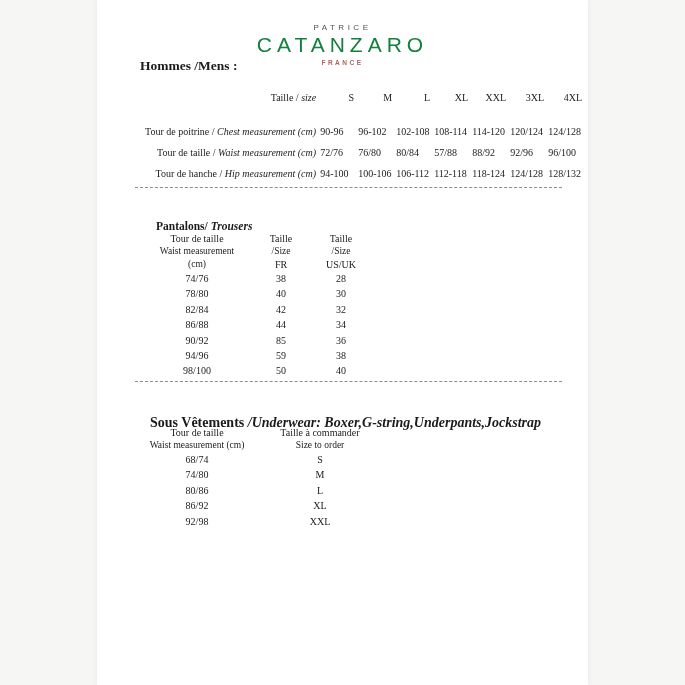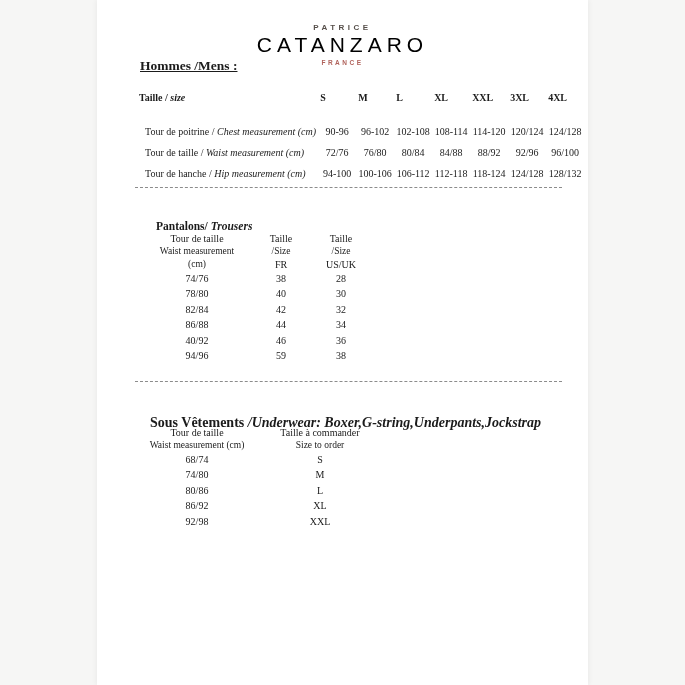--- a/index.html
+++ b/index.html
@@ -20,7 +20,7 @@
   
   .logo { position:absolute; top:23px; left:0; width:100%; text-align:center;
           font-family:"Liberation Sans", sans-serif; }
-  .logo-top  { font-size:8px;  letter-spacing:3.5px; color:#57504b; font-weight:bold; }
+  .logo-top  { font-size:8px;  letter-spacing:3.5px; color:#57504b; font-weight:normal; }
   .logo-main { font-size:21px; letter-spacing:5px;  color:#c23a2f; margin-top:1px; }
   .logo-bottom { font-size:6.5px; letter-spacing:2.5px; color:#b0625b; margin-top:2px; font-weight:bold; }
   

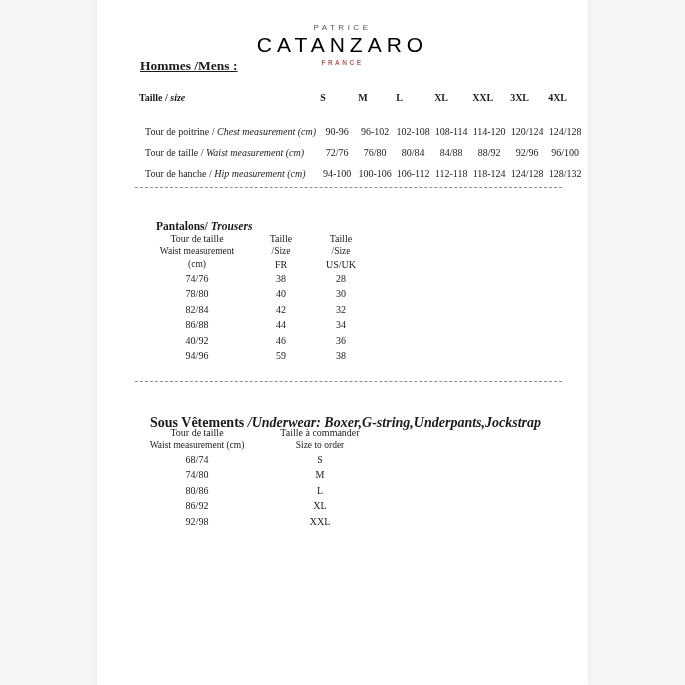--- a/index.html
+++ b/index.html
@@ -71,7 +71,7 @@
 
   <div class="logo">
     <div class="logo-top">PATRICE</div>
-    <div class="logo-main" style="color: #000000;">CATANZARO</div>
+    <div class="logo-main" style="color: #15803d;">CATANZARO</div>
     <div class="logo-bottom">FRANCE</div>
   </div>
 

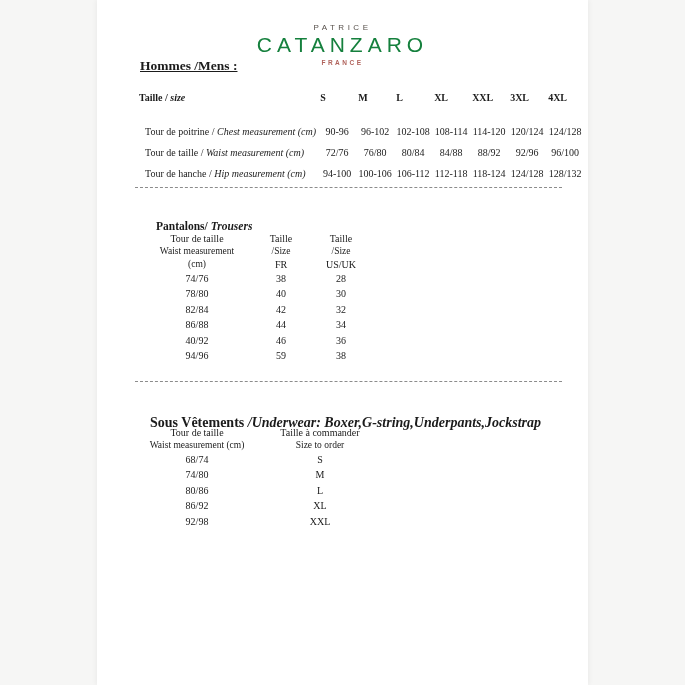--- a/index.html
+++ b/index.html
@@ -26,7 +26,7 @@
   
   .section-title {
     position:absolute; top:58px; left:43px; margin:0;
-    font-size:13.5px; font-weight:bold; text-decoration:underline;
+    font-size:13.5px; font-weight:bold; 
   }
   
   .size-table { position:absolute; top:92px; left:40px; border-collapse:collapse; font-size:10px; }

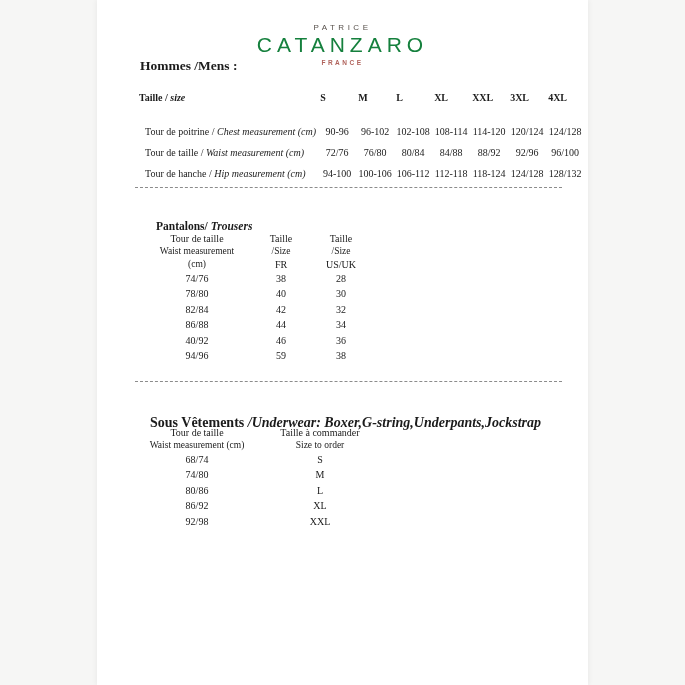--- a/index.html
+++ b/index.html
@@ -30,7 +30,7 @@
   }
   
   .size-table { position:absolute; top:92px; left:40px; border-collapse:collapse; font-size:10px; }
-  .size-table th { font-weight:bold; padding:0 2px 18px 2px; text-align:left; line-height:11px; white-space:nowrap; }
+  .size-table th { font-weight:normal; padding:0 2px 18px 2px; text-align:right; line-height:11px; white-space:nowrap; }
   .size-table th.label-col { width:170px; }
   .size-table td { padding:5px 2px; text-align:center; line-height:11px; white-space:nowrap; min-width:34px; }
   .size-table td.row-label { text-align:left; padding-left:8px; }

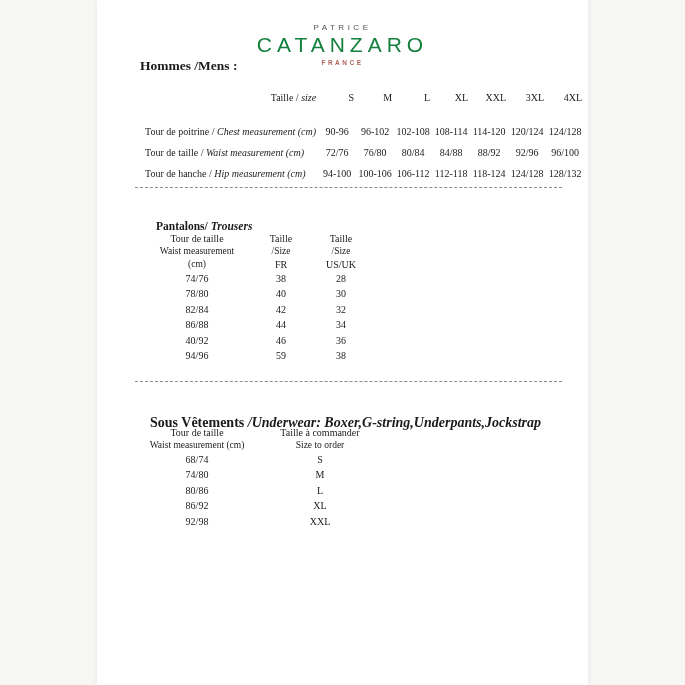--- a/index.html
+++ b/index.html
@@ -33,7 +33,7 @@
   .size-table th { font-weight:normal; padding:0 2px 18px 2px; text-align:right; line-height:11px; white-space:nowrap; }
   .size-table th.label-col { width:170px; }
   .size-table td { padding:5px 2px; text-align:center; line-height:11px; white-space:nowrap; min-width:34px; }
-  .size-table td.row-label { text-align:left; padding-left:8px; }
+  .size-table td.row-label { text-align:right; padding-left:8px; }
   .size-table i { font-style:italic; }
   
   .divider { position:absolute; left:38px; width:427px; height:0;

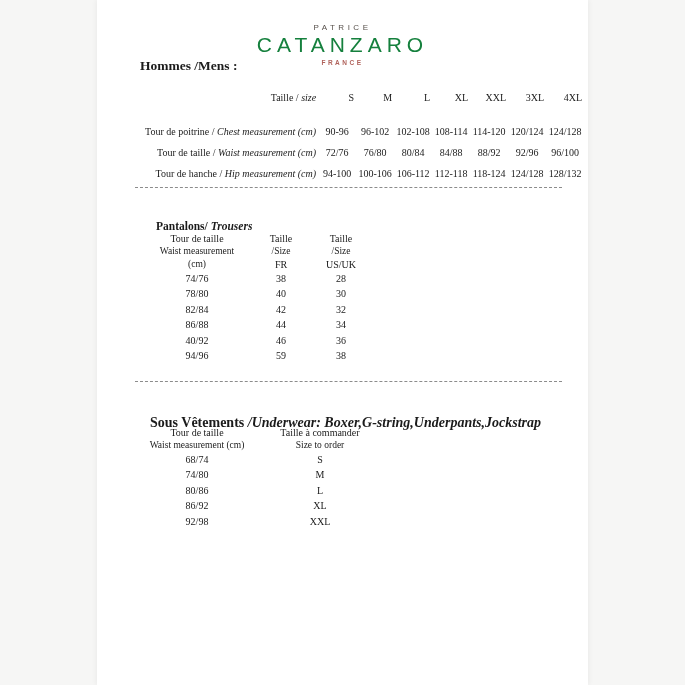--- a/index.html
+++ b/index.html
@@ -32,7 +32,7 @@
   .size-table { position:absolute; top:92px; left:40px; border-collapse:collapse; font-size:10px; }
   .size-table th { font-weight:normal; padding:0 2px 18px 2px; text-align:right; line-height:11px; white-space:nowrap; }
   .size-table th.label-col { width:170px; }
-  .size-table td { padding:5px 2px; text-align:center; line-height:11px; white-space:nowrap; min-width:34px; }
+  .size-table td { padding:5px 2px; text-align:left; line-height:11px; white-space:nowrap; min-width:34px; }
   .size-table td.row-label { text-align:right; padding-left:8px; }
   .size-table i { font-style:italic; }
   

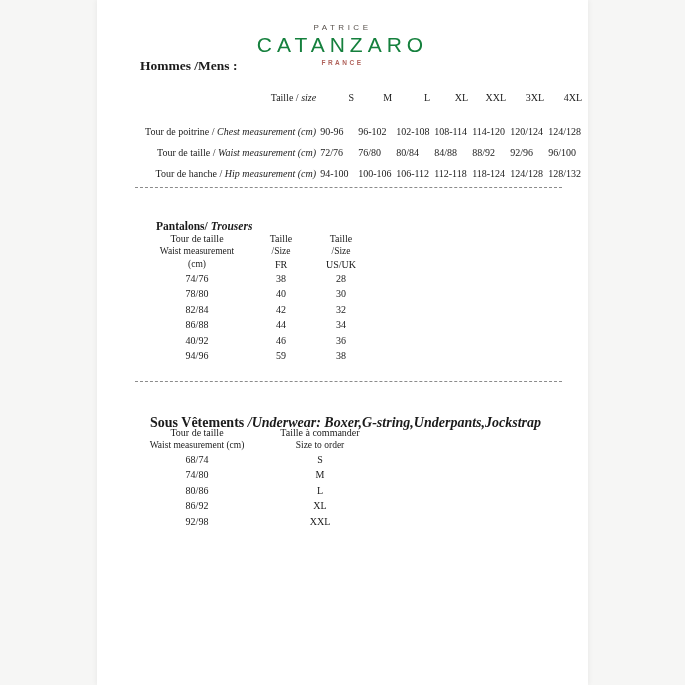--- a/index.html
+++ b/index.html
@@ -106,7 +106,7 @@
           <td>72/76</td>
           <td>76/80</td>
           <td>80/84</td>
-          <td>84/88</td>
+          <td>57/88</td>
           <td>88/92</td>
           <td>92/96</td>
           <td>96/100</td>

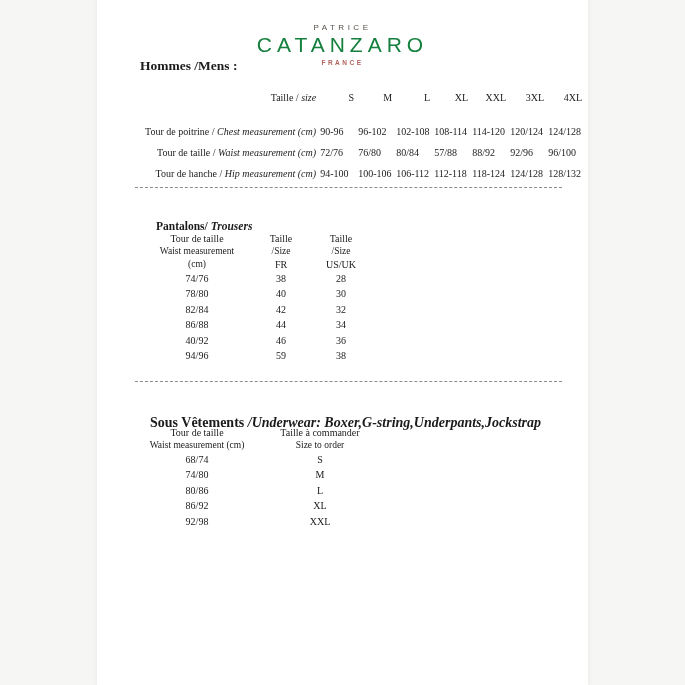--- a/index.html
+++ b/index.html
@@ -175,7 +175,7 @@
           <td>34</td>
         </tr>
         <tr>
-          <td>40/92</td>
+          <td>90/92</td>
           <td>46</td>
           <td>36</td>
         </tr>

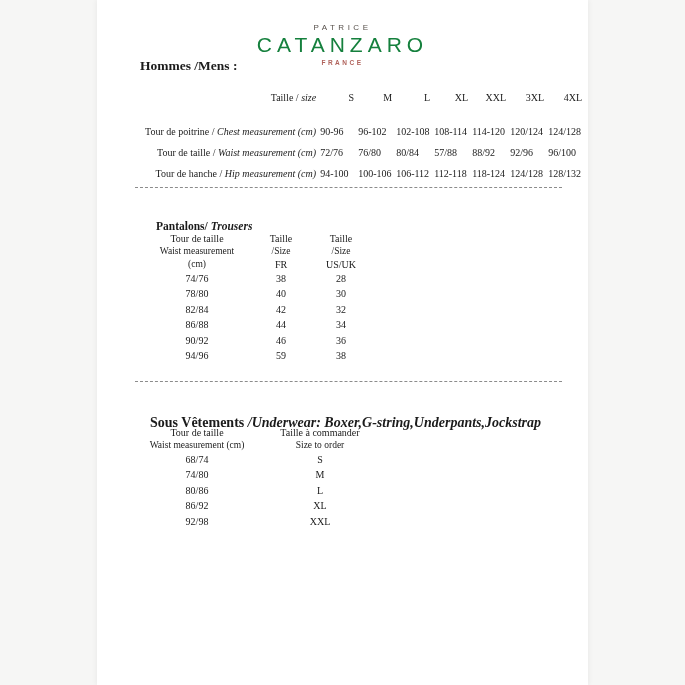--- a/index.html
+++ b/index.html
@@ -176,7 +176,7 @@
         </tr>
         <tr>
           <td>90/92</td>
-          <td>46</td>
+          <td>85</td>
           <td>36</td>
         </tr>
         <tr>

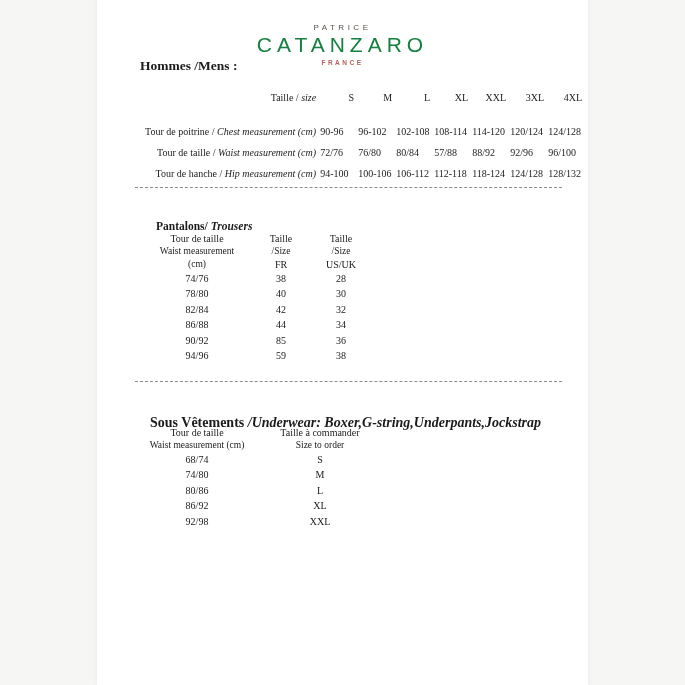--- a/index.html
+++ b/index.html
@@ -184,6 +184,11 @@
           <td>59</td>
           <td>38</td>
         </tr>
+        <tr>
+          <td>98/100</td>
+          <td>50</td>
+          <td>40</td>
+        </tr>
       </tbody>
   </table>
 

